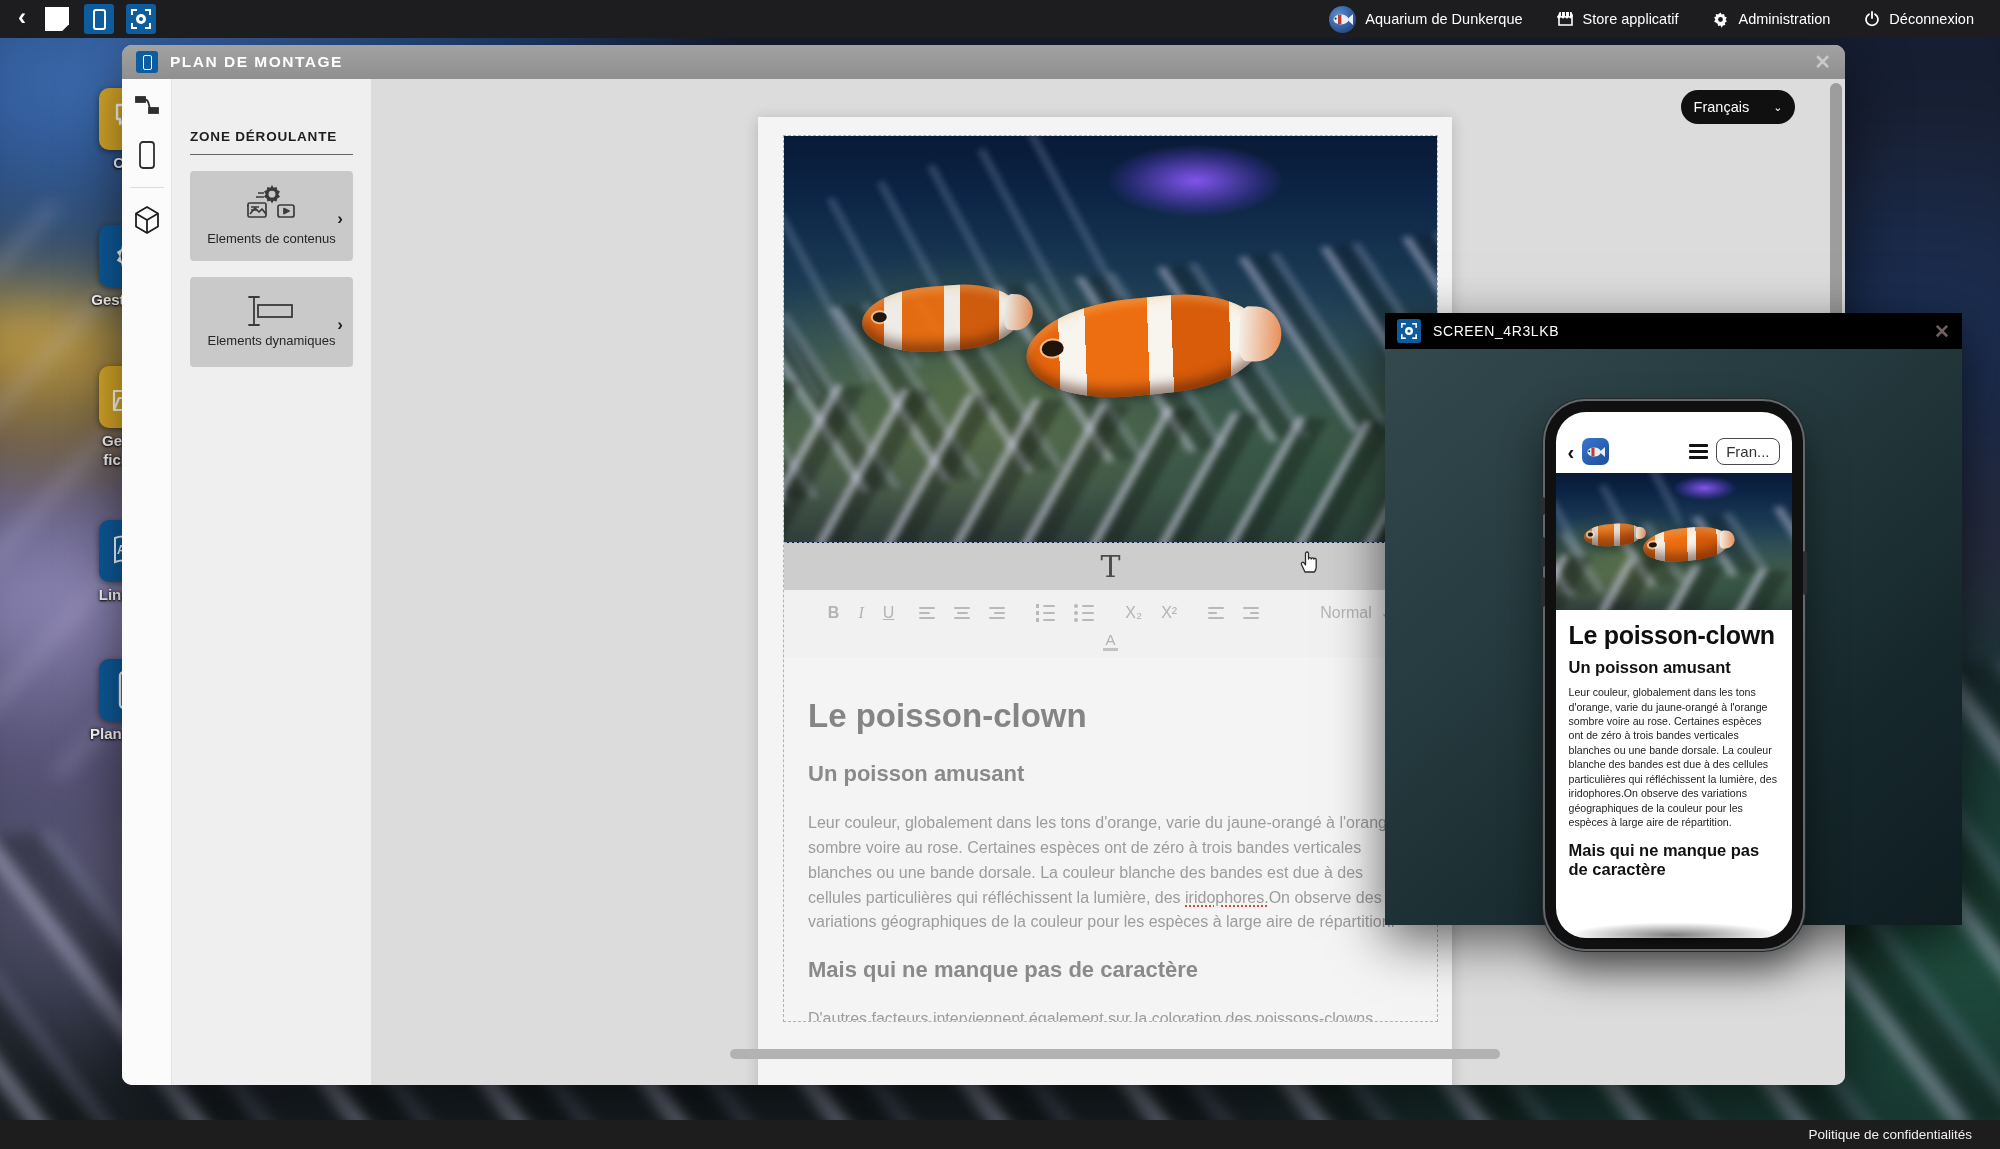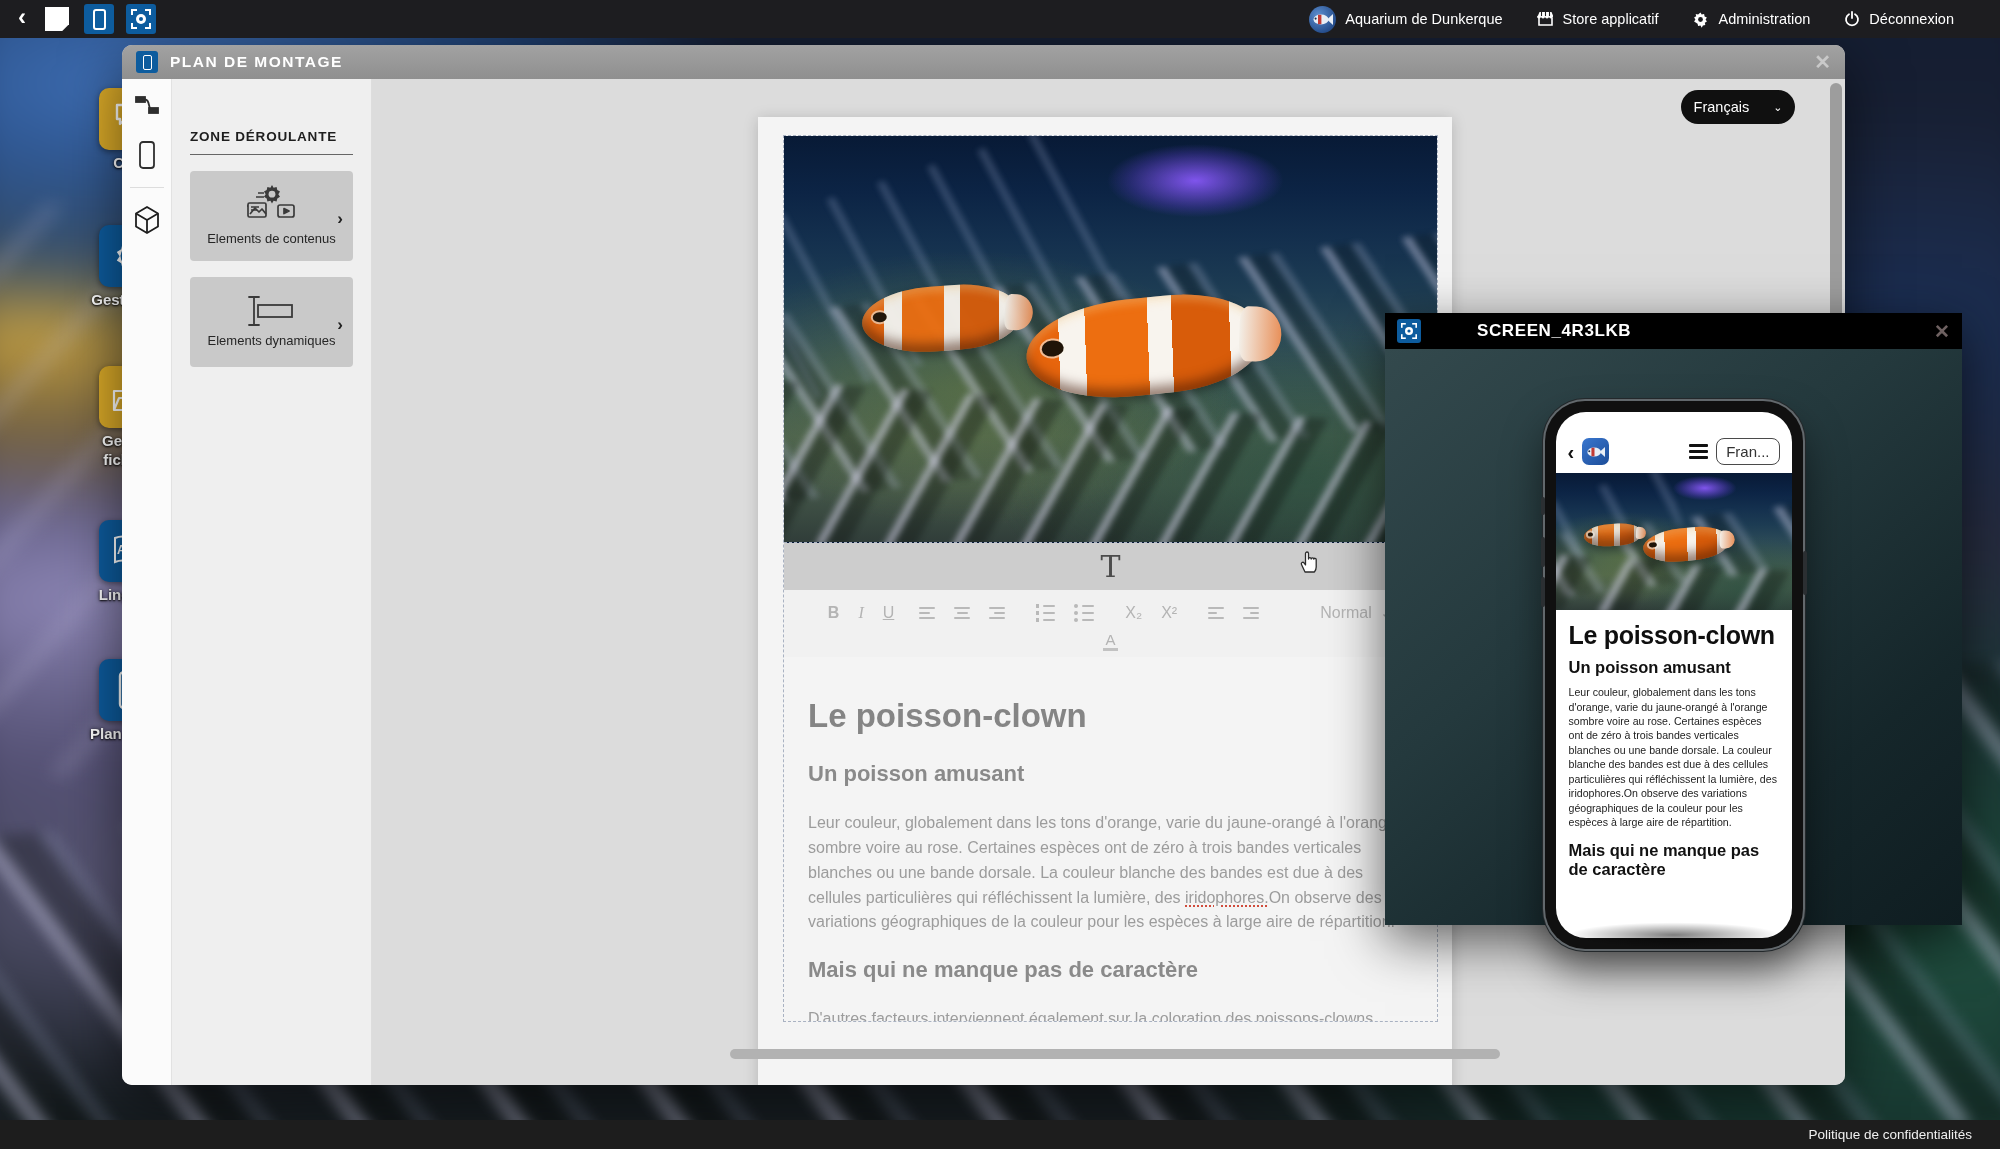--- a/index.html
+++ b/index.html
@@ -42,7 +42,7 @@
   .cap-glyph .c4 { right:0; bottom:0; border-left:none; border-top:none; }
   .cap-glyph .eye { position:absolute; left:5px; top:5px; width:10px; height:10px; background:#fff; border-radius:50%; }
   .cap-glyph .eye::after { content:""; position:absolute; left:3px; top:3px; width:4px; height:4px; background:#0d5c9e; border-radius:50%; }
-  .topbar-right { margin-left:auto; display:flex; align-items:center; gap:14px; padding-right:36px; }
+  .topbar-right { margin-left:auto; display:flex; align-items:center; gap:14px; padding-right:16px; }
   .tb-item { display:flex; align-items:center; gap:9px; font-size:14.5px; color:#fff; padding:0 10px; }
   .tb-logo { width:27px; height:27px; border-radius:50%; background:radial-gradient(circle at 35% 35%, #5d8fd0, #274f8e 70%, #1c3a6b); position:relative; overflow:hidden; }
   .tb-logo svg { position:absolute; left:3px; top:7px; }

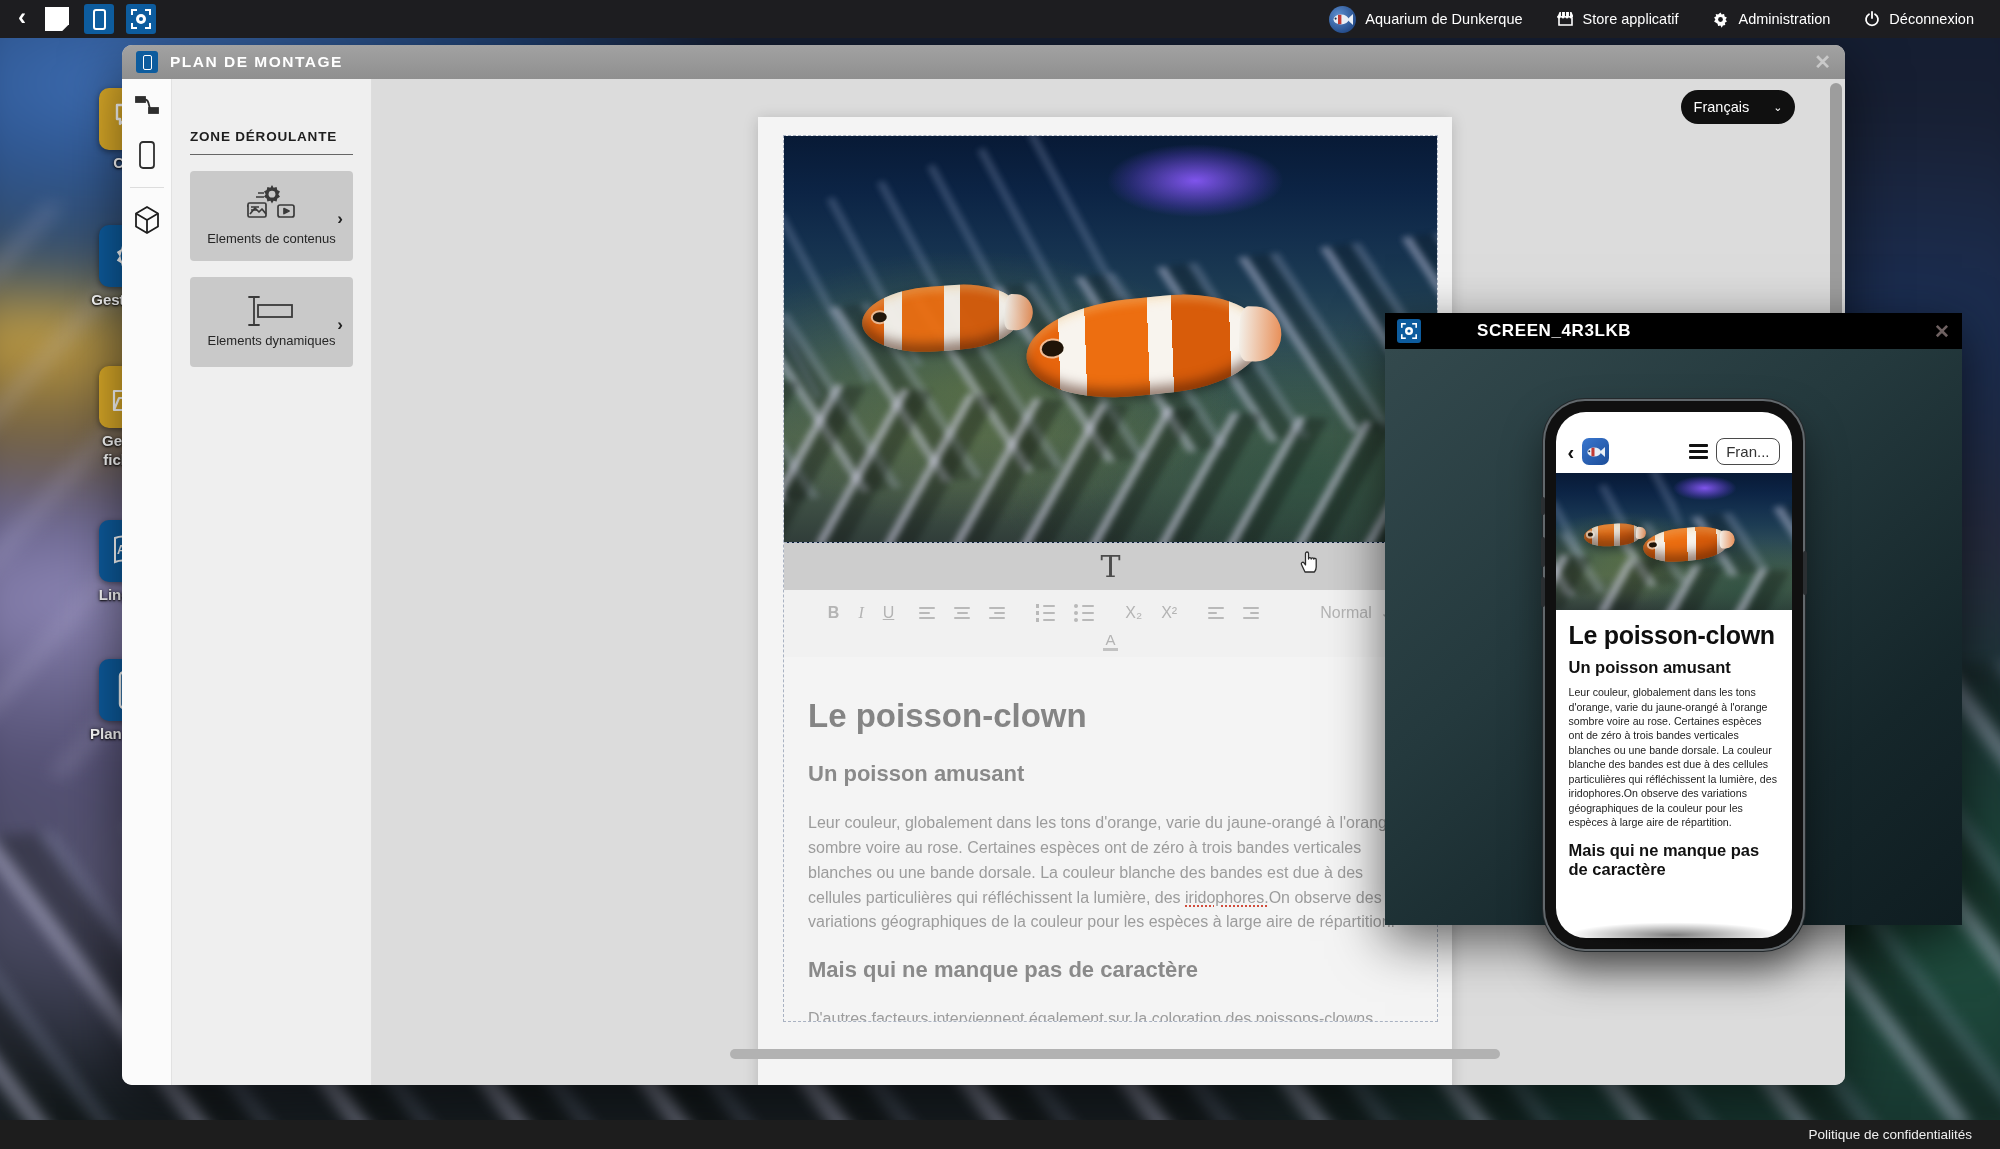--- a/index.html
+++ b/index.html
@@ -161,7 +161,7 @@
   .ov-header { height:36px; background:#000; display:flex; align-items:center; padding:0 12px; }
   .ov-icon { width:24px; height:24px; background:#0d5c9e; border-radius:3px; display:flex; align-items:center; justify-content:center; margin-right:12px; }
   .ov-icon .cap-glyph { transform:scale(.8); }
-  .ov-title { color:#fff; font-weight:bold; font-size:17px; letter-spacing:.6px;margin-left:44px; }
+  .ov-title { color:#fff; font-weight:normal; font-size:14px; letter-spacing:.6px; }
   .ov-close { margin-left:auto; color:#6e6161; font-size:19px; font-weight:bold; }
   .ov-body { height:576px; background:linear-gradient(140deg,#33494d 0%,#24393d 40%,#15262a 75%,#0f1d21 100%);
     position:relative; display:flex; justify-content:center; }

